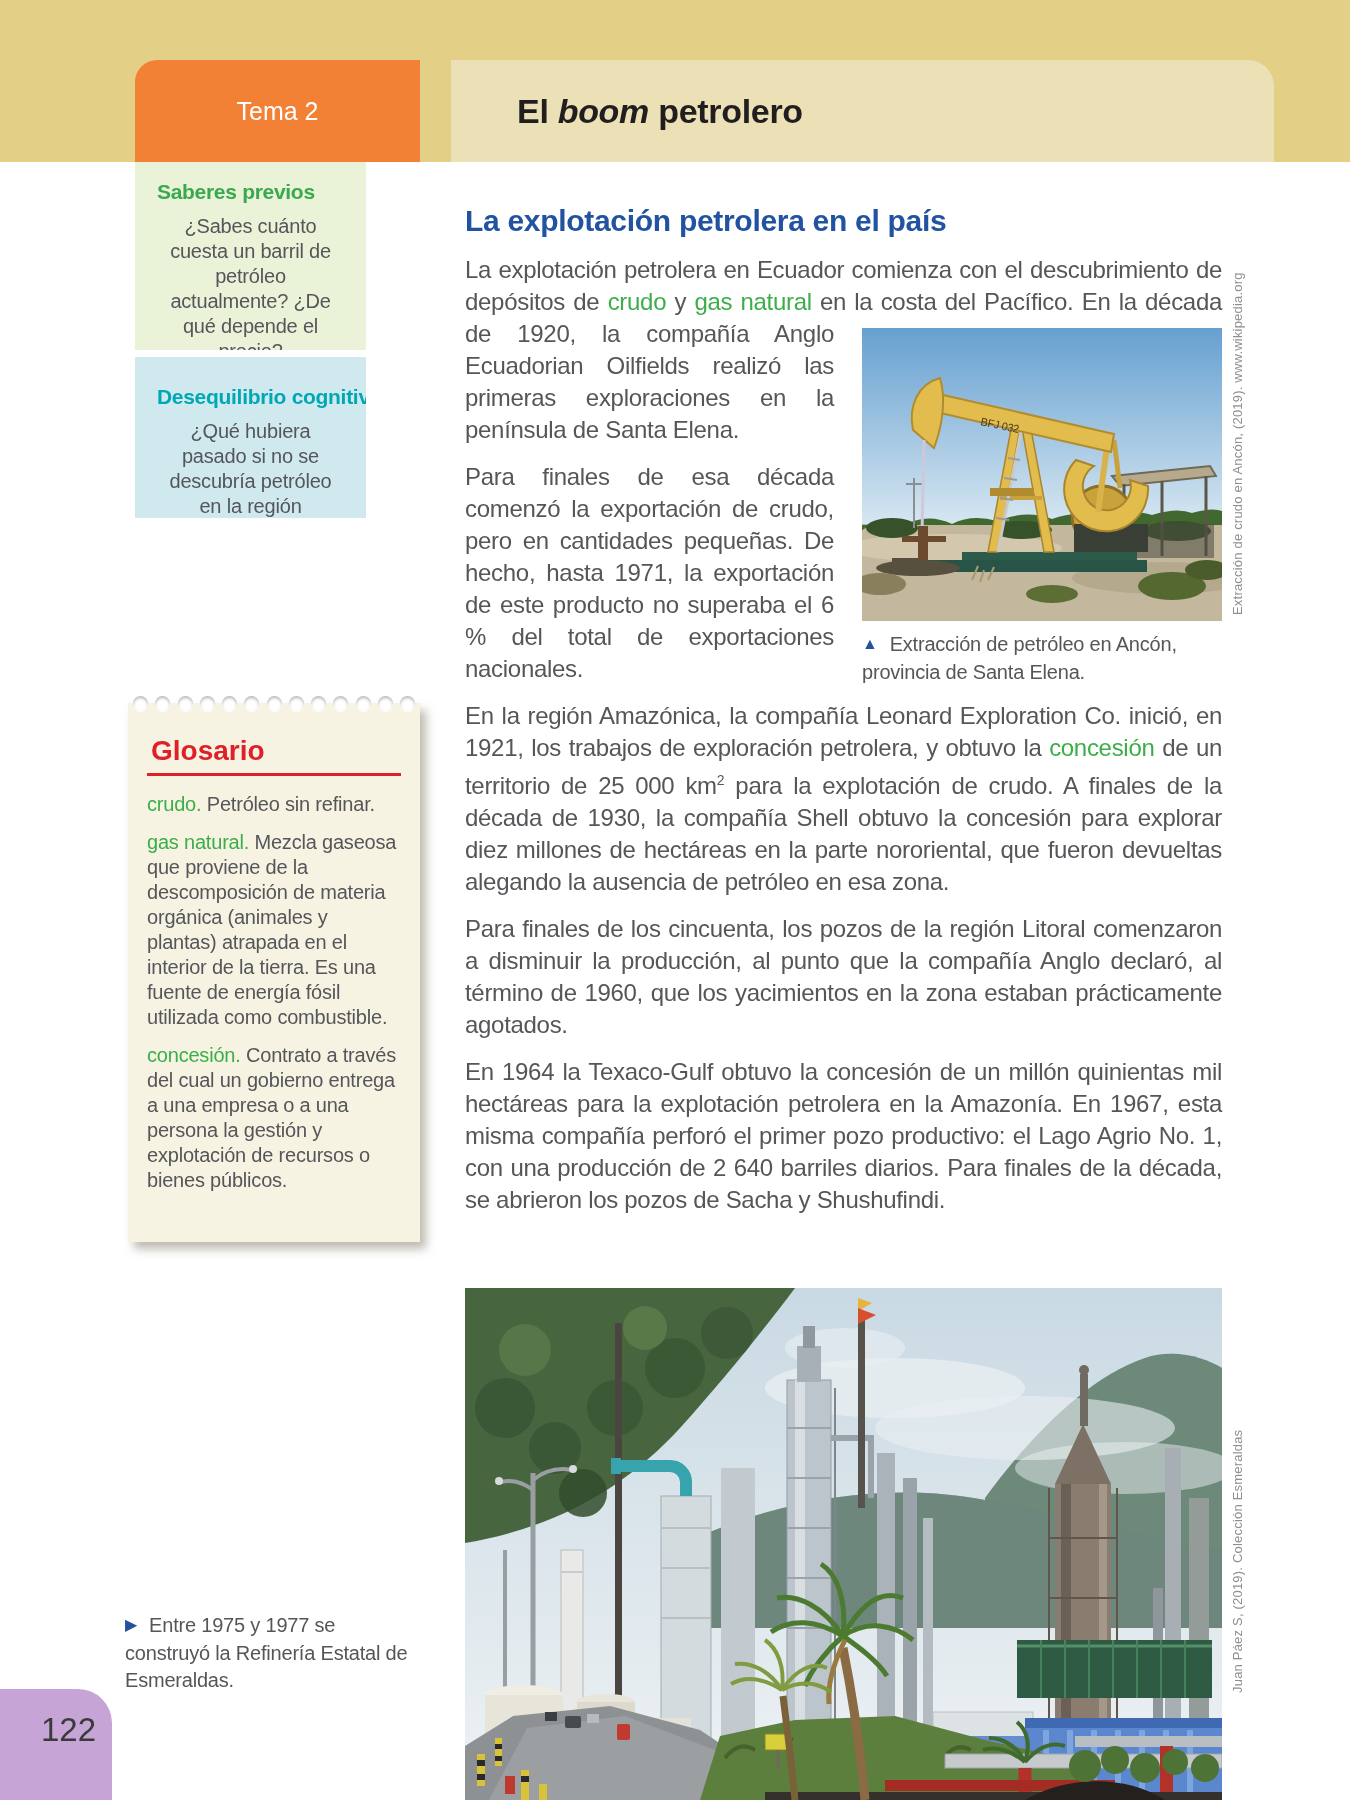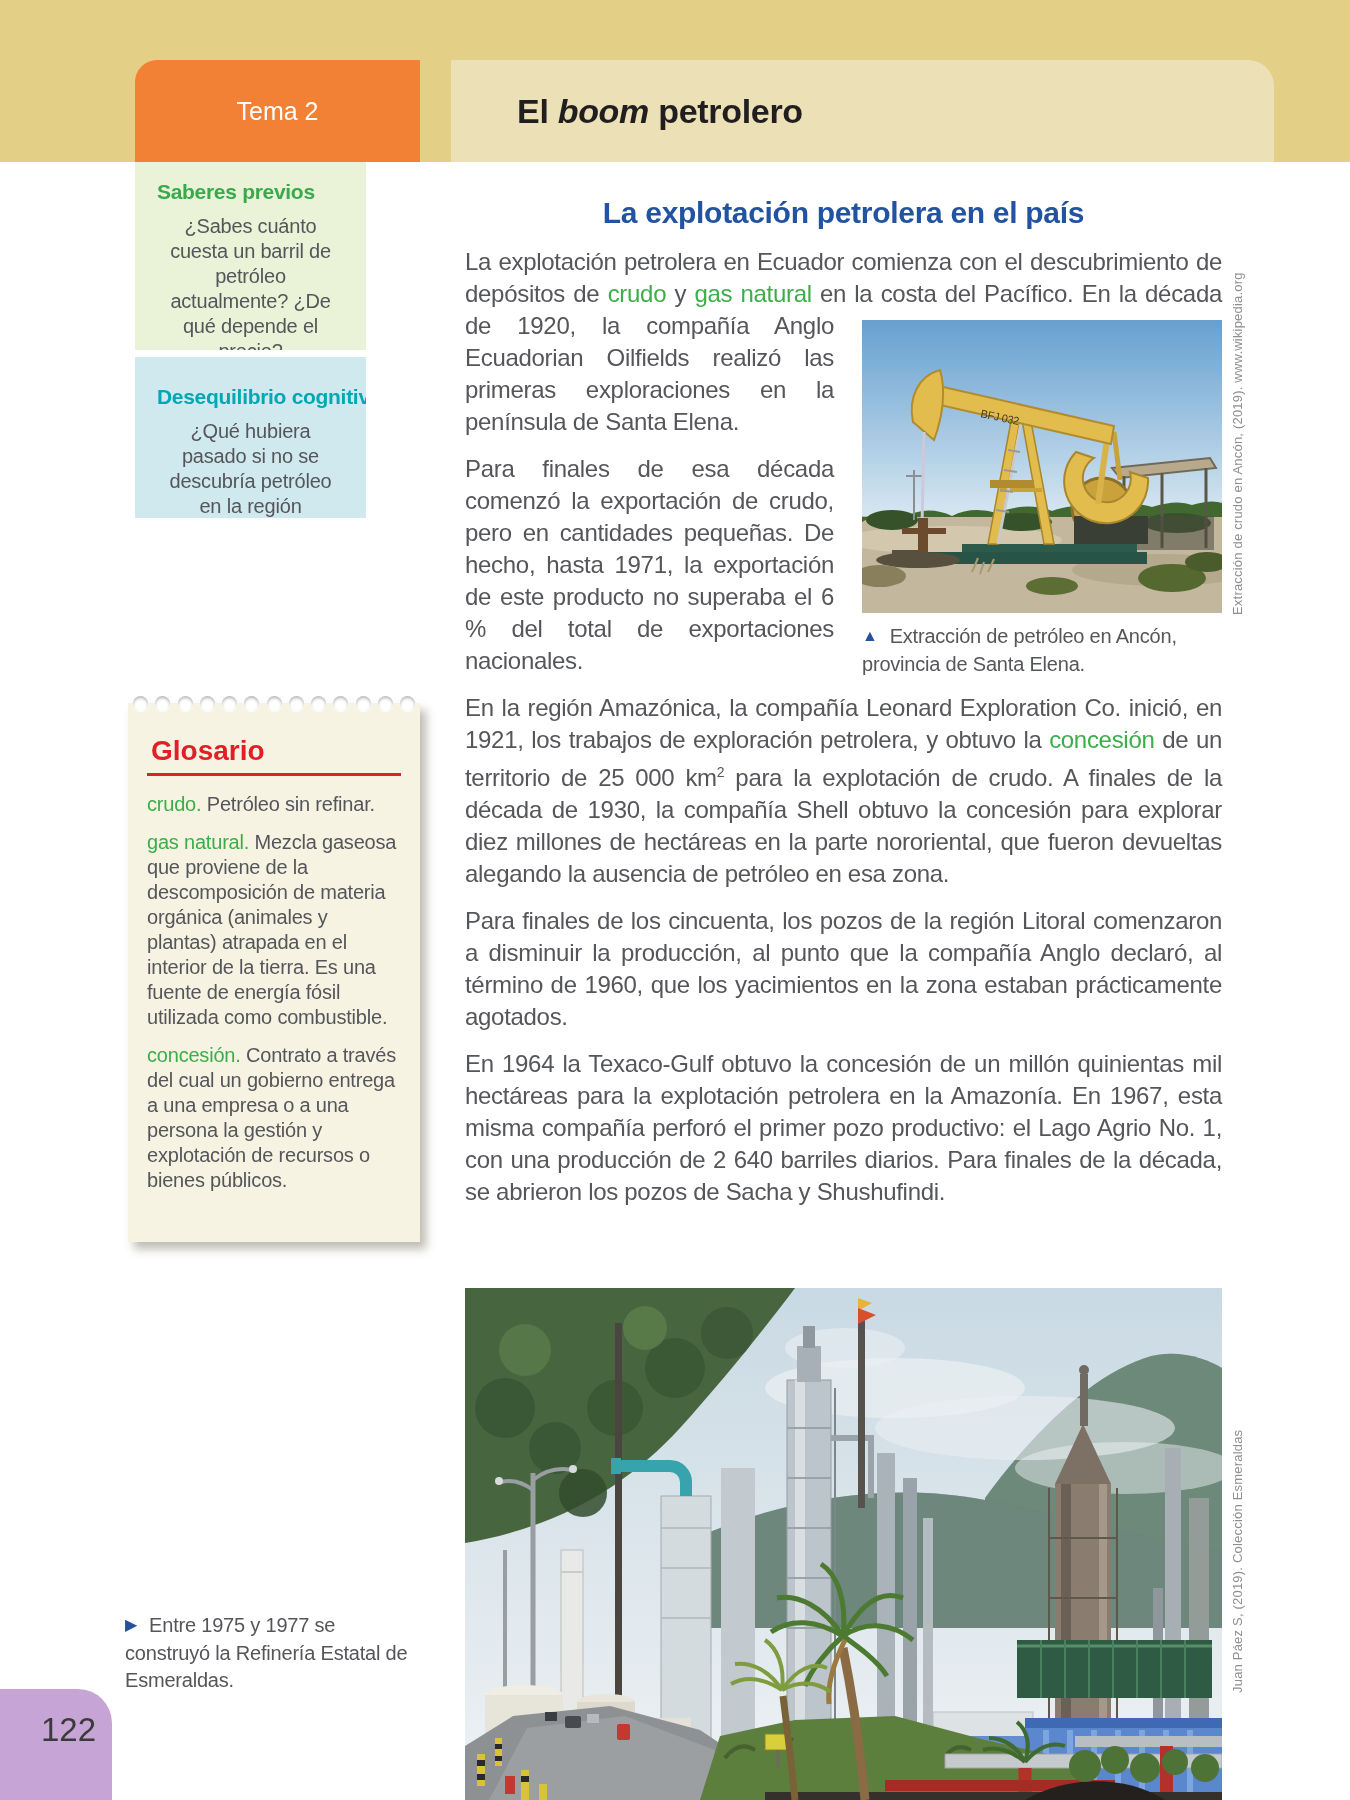--- a/index.html
+++ b/index.html
@@ -38,7 +38,7 @@
 
   
   .content{position:absolute;left:465px;top:196px;width:757px;}
-  .content h2{margin:0 0 16px;font-size:30px;font-weight:bold;color:#2253a0;letter-spacing:-0.3px;text-align:center;}
+  .content h2{margin:8px 0 16px;font-size:30px;font-weight:bold;color:#2253a0;letter-spacing:-0.3px;}
   .body-p{margin:12px 0 15px;font-size:24px;line-height:32px;color:#55565a;text-align:justify;letter-spacing:-0.3px;}
   .green{color:#3cae49;}
   sup{font-size:14px;}

